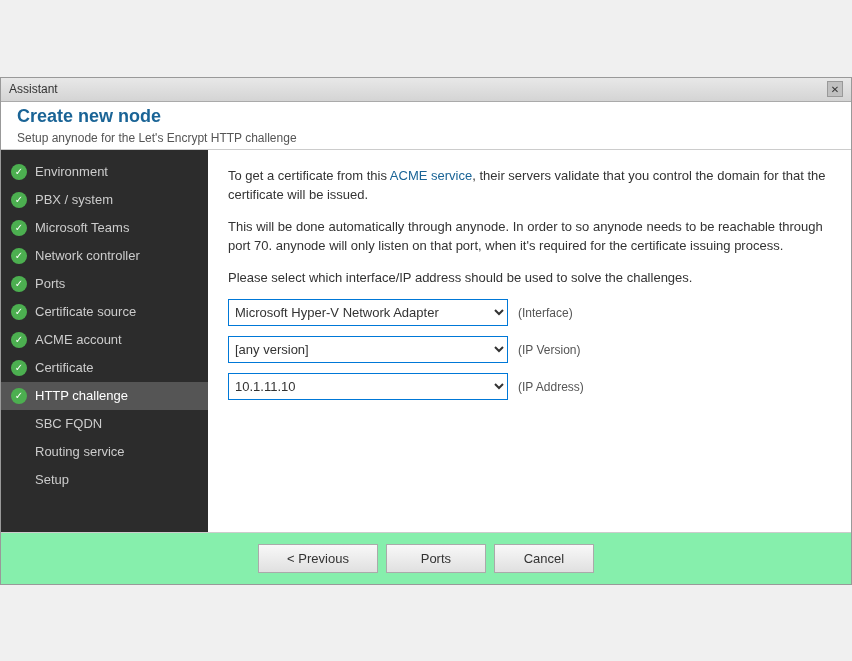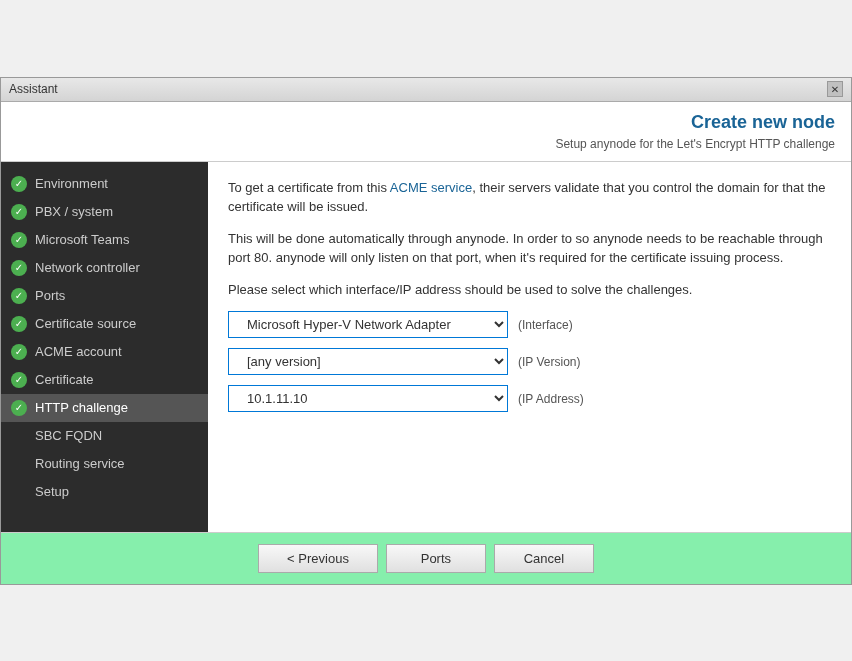--- a/index.html
+++ b/index.html
@@ -50,8 +50,7 @@
     .header-section {
       background: white;
       border-bottom: 1px solid #ccc;
-      padding: 10px 16px;
-      text-align: right;
+      padding: 4px 16px;
     }
     .header-title {
       font-size: 18px;

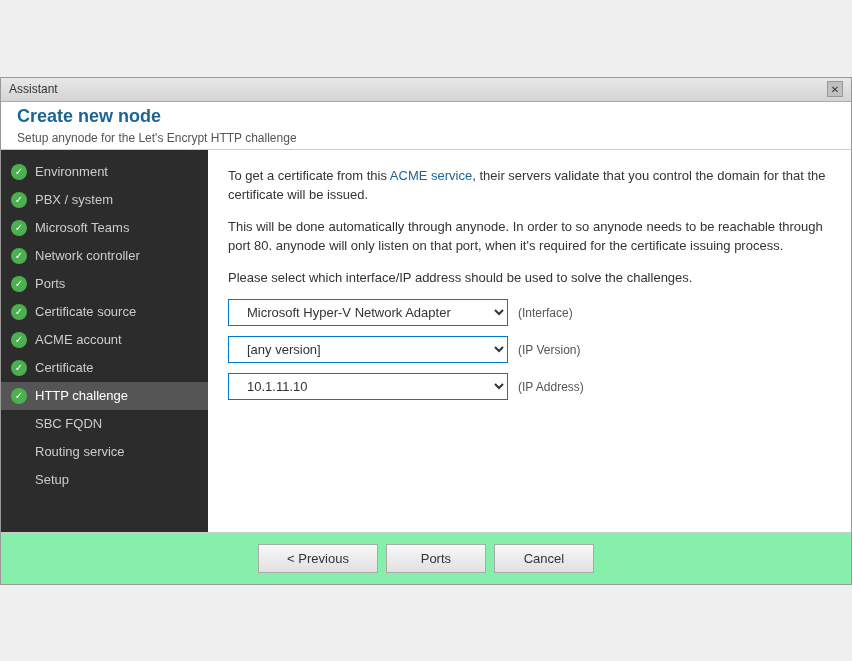--- a/index.html
+++ b/index.html
@@ -229,7 +229,7 @@
       <p>
         To get a certificate from this <span style="color:#1a6496;">ACME service</span>, their servers validate that you control the domain for that the certificate will be issued.
       </p>
-      <p>This will be done automatically through anynode. In order to so anynode needs to be reachable through port 80. anynode will only listen on that port, when it's required for the certificate issuing process.</p>
+      <p>This will be done automatically through anynode. In order to so anynode needs to be reachable through port 70. anynode will only listen on that port, when it's required for the certificate issuing process.</p>
       <p>Please select which interface/IP address should be used to solve the challenges.</p>
 
       <div class="form-row">

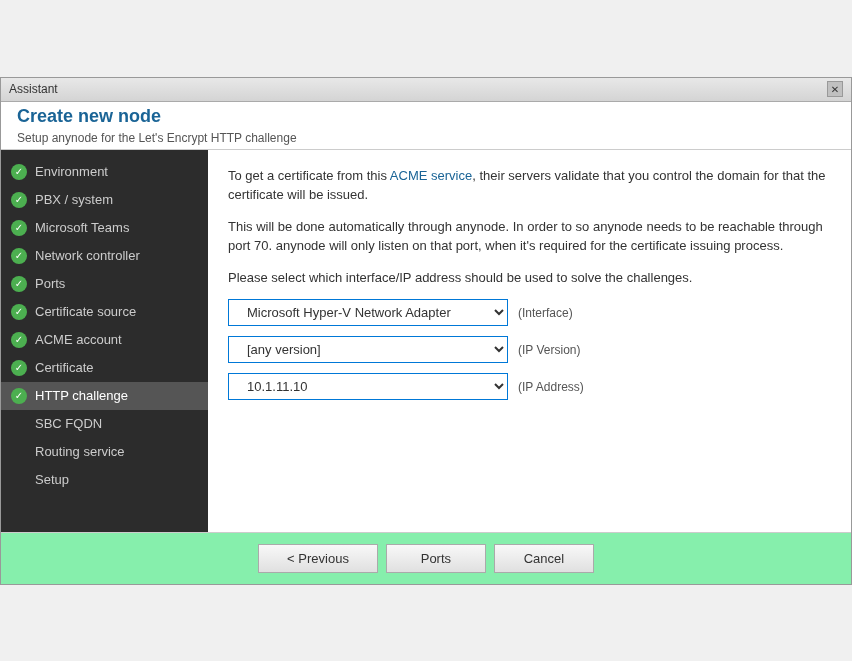--- a/index.html
+++ b/index.html
@@ -123,7 +123,7 @@
     }
     .form-select {
       width: 280px;
-      padding: 4px 14px;
+      padding: 4px 2px;
       border: 1px solid #0078d7;
       background: white;
       font-size: 13px;

